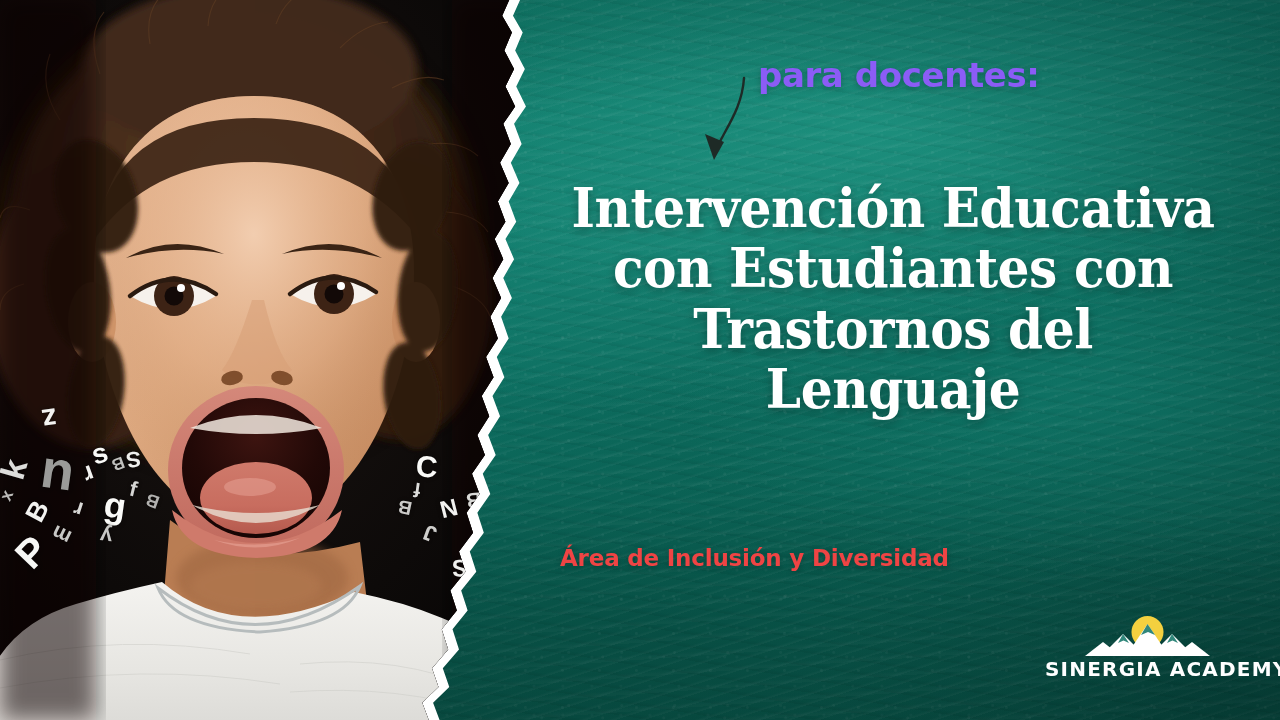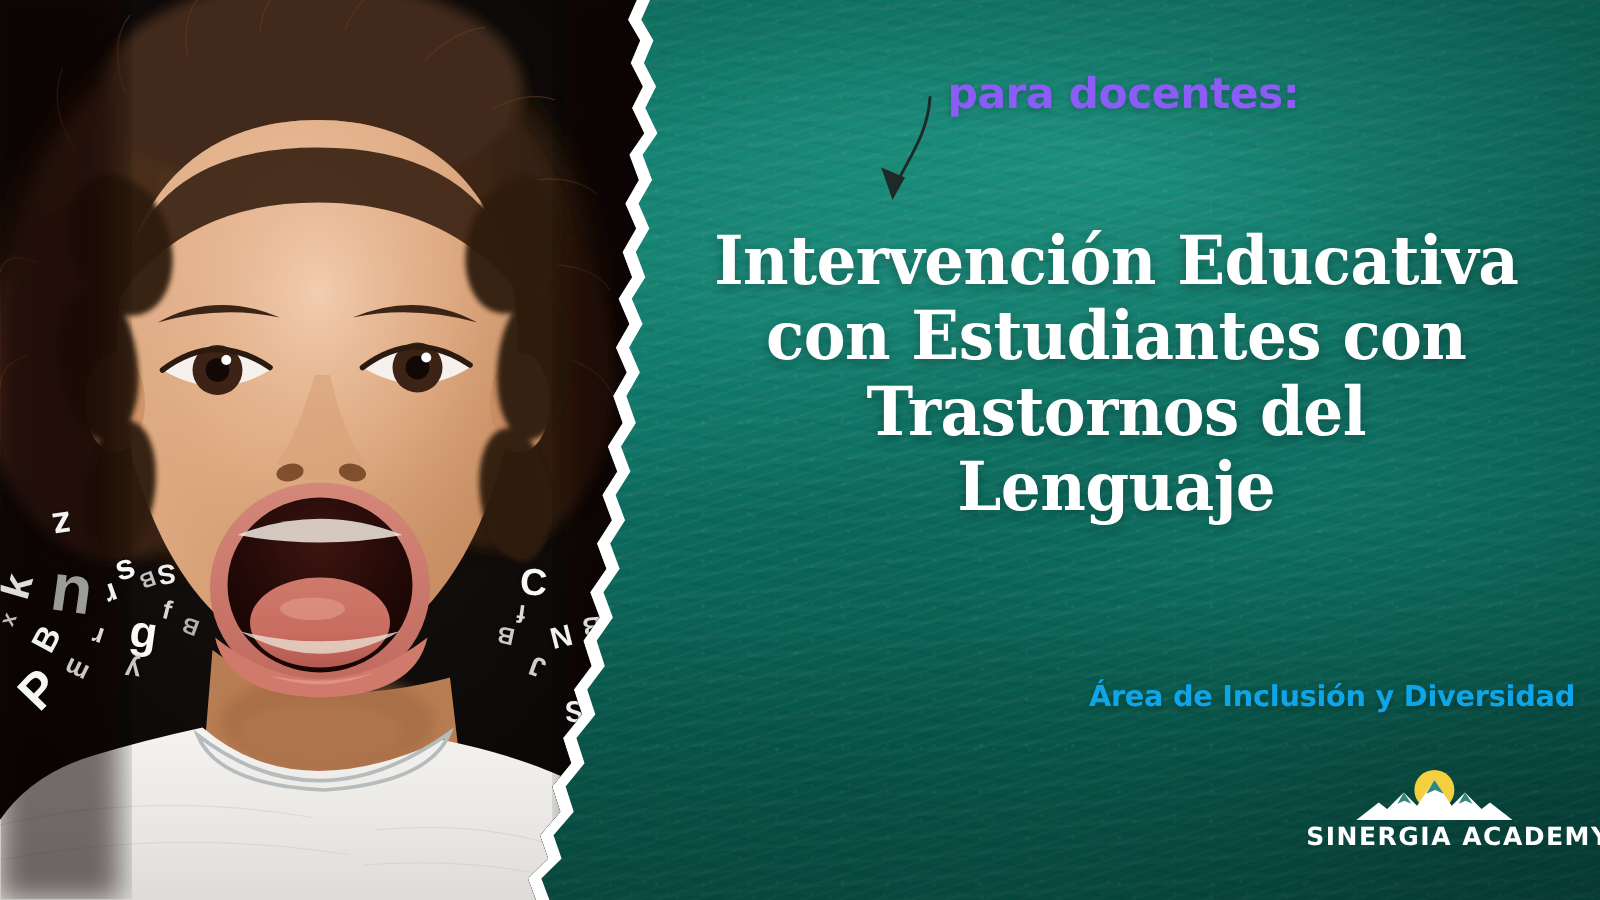--- a/index.html
+++ b/index.html
@@ -146,9 +146,9 @@
 
   .subtitle{
     position:absolute;left:20px;top:545px;width:700px;
-    text-align:right;
+    text-align:left;
     font-family:"DejaVu Sans", sans-serif;
-    font-size:23px;font-weight:800;color:#0ea5e9;
+    font-size:23px;font-weight:800;color:#ef4444;
     letter-spacing:-.2px;
     text-shadow:0 2px 6px rgba(0,0,0,.25);
   }

